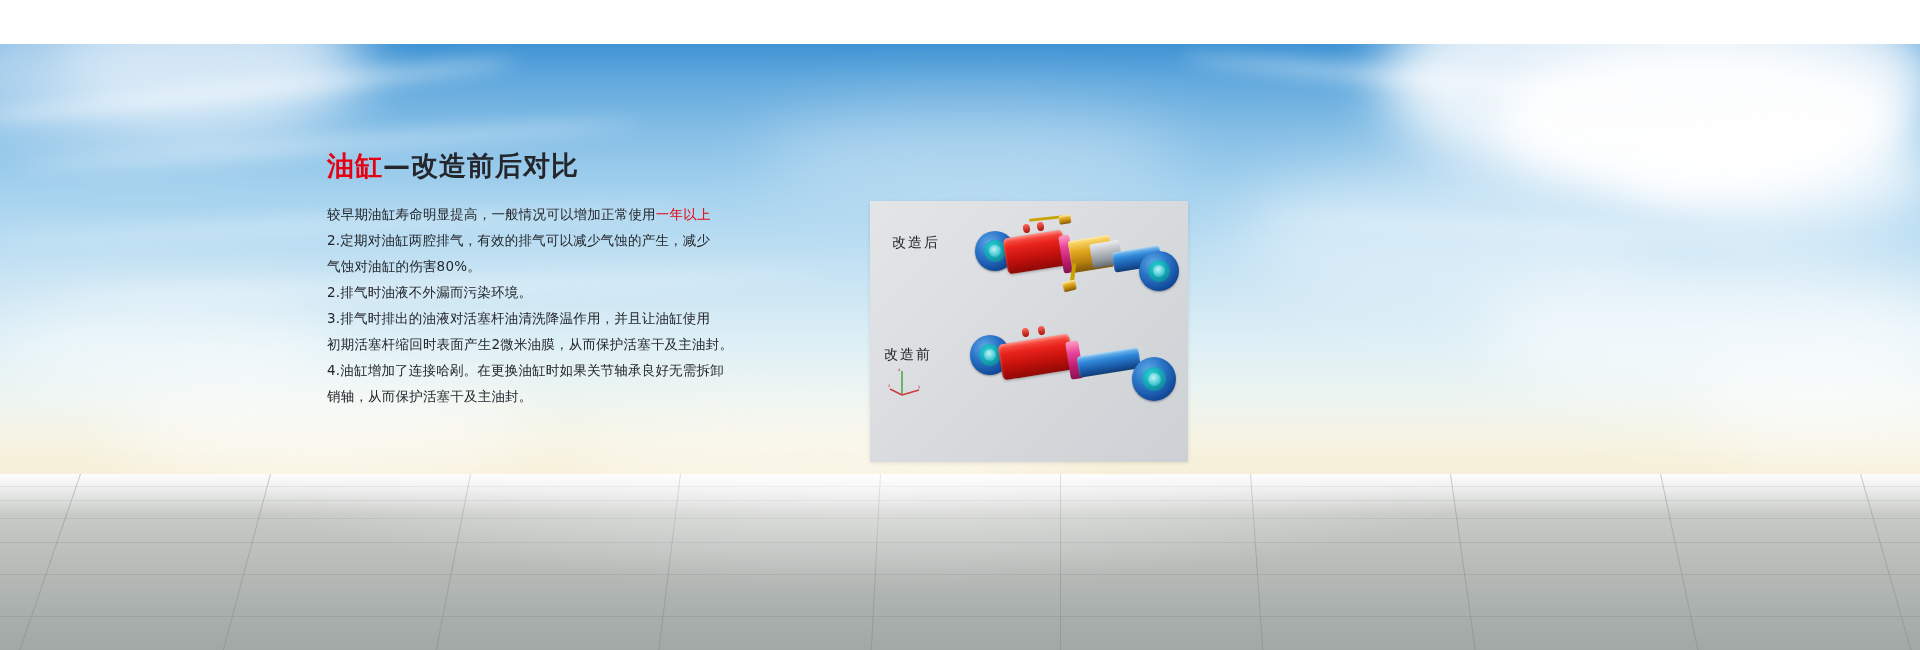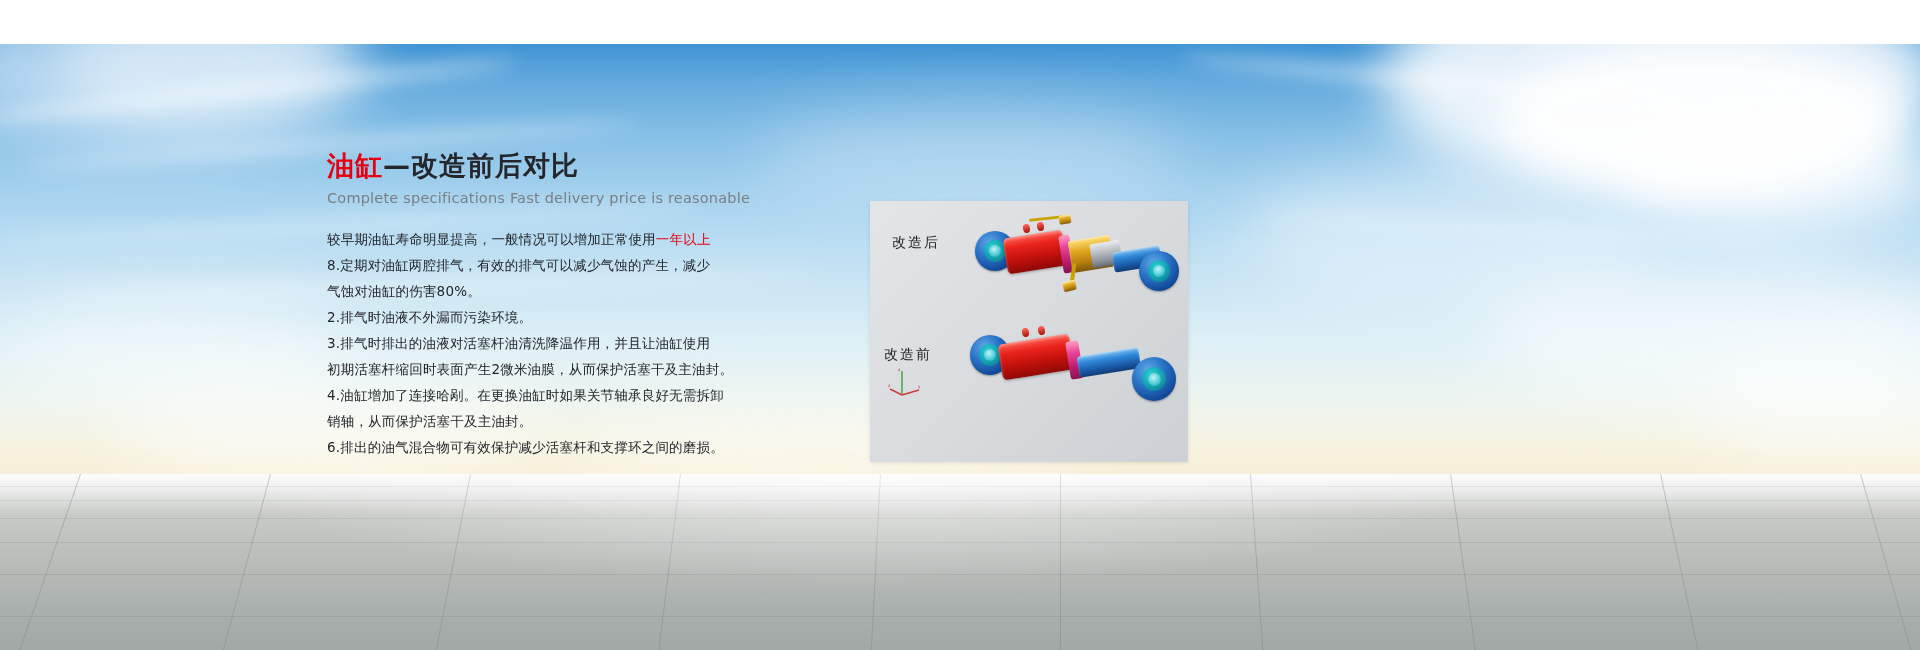--- a/index.html
+++ b/index.html
@@ -190,7 +190,6 @@
 
   <div class="textblock">
     <h1 class="title"><span class="hl">油缸</span><span class="rest">—改造前后对比</span></h1>
-    <div class="subtitle">Complete specifications Fast delivery price is reasonable</div>
 
     <div class="body">
       <div class="ln"><span>较早期油缸寿命明显提高，一般情况可以增加正常使用</span><span class="red">一年以上</span></div>

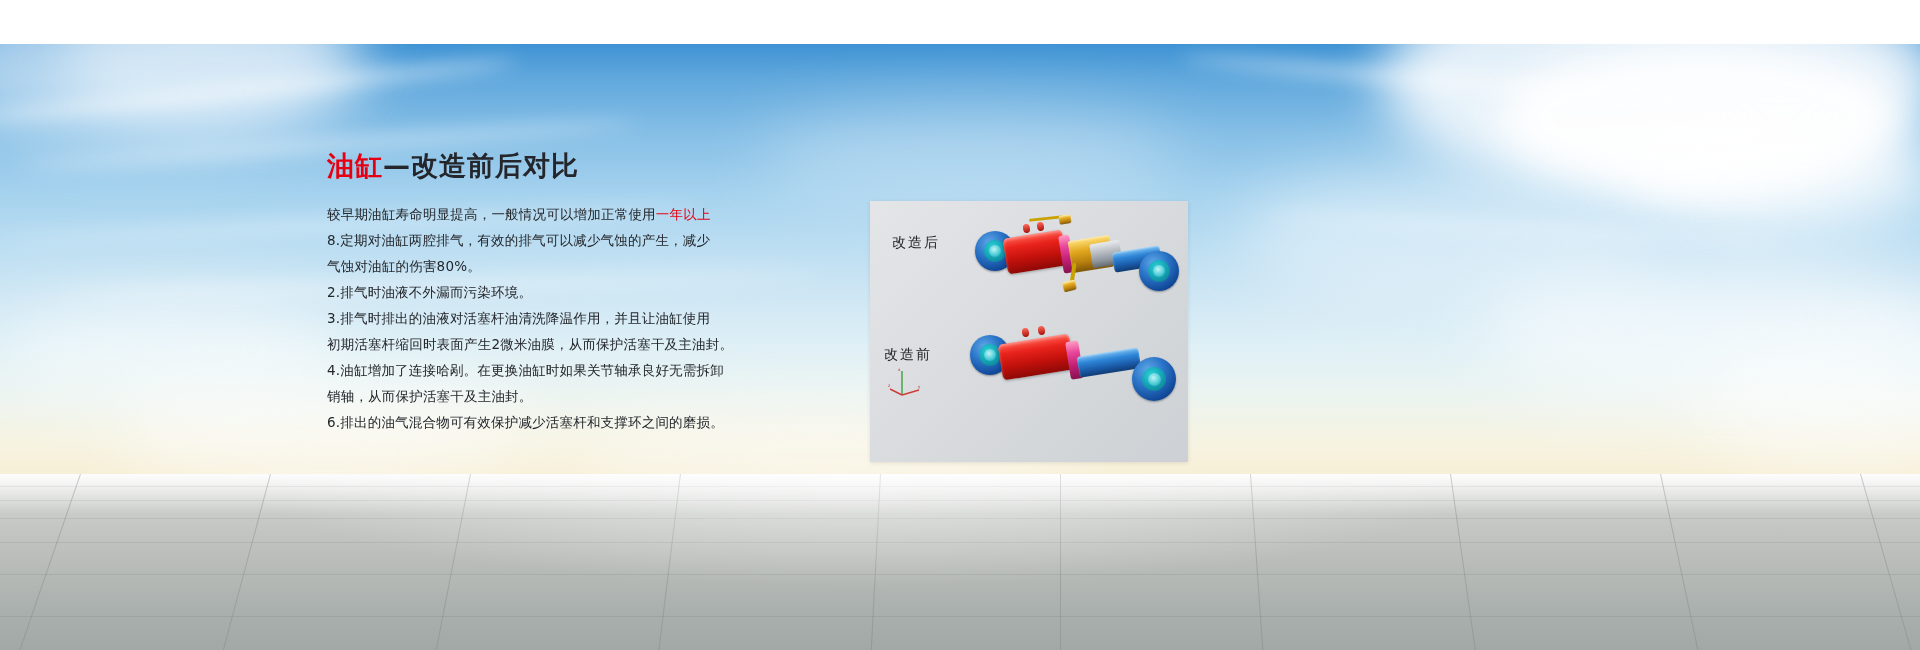--- a/index.html
+++ b/index.html
@@ -193,7 +193,7 @@
 
     <div class="body">
       <div class="ln"><span>较早期油缸寿命明显提高，一般情况可以增加正常使用</span><span class="red">一年以上</span></div>
-      <div class="ln">8.定期对油缸两腔排气，有效的排气可以减少气蚀的产生，减少</div>
+      <div class="ln">2.定期对油缸两腔排气，有效的排气可以减少气蚀的产生，减少</div>
       <div class="ln">气蚀对油缸的伤害80%。</div>
       <div class="ln">2.排气时油液不外漏而污染环境。</div>
       <div class="ln">3.排气时排出的油液对活塞杆油清洗降温作用，并且让油缸使用</div>

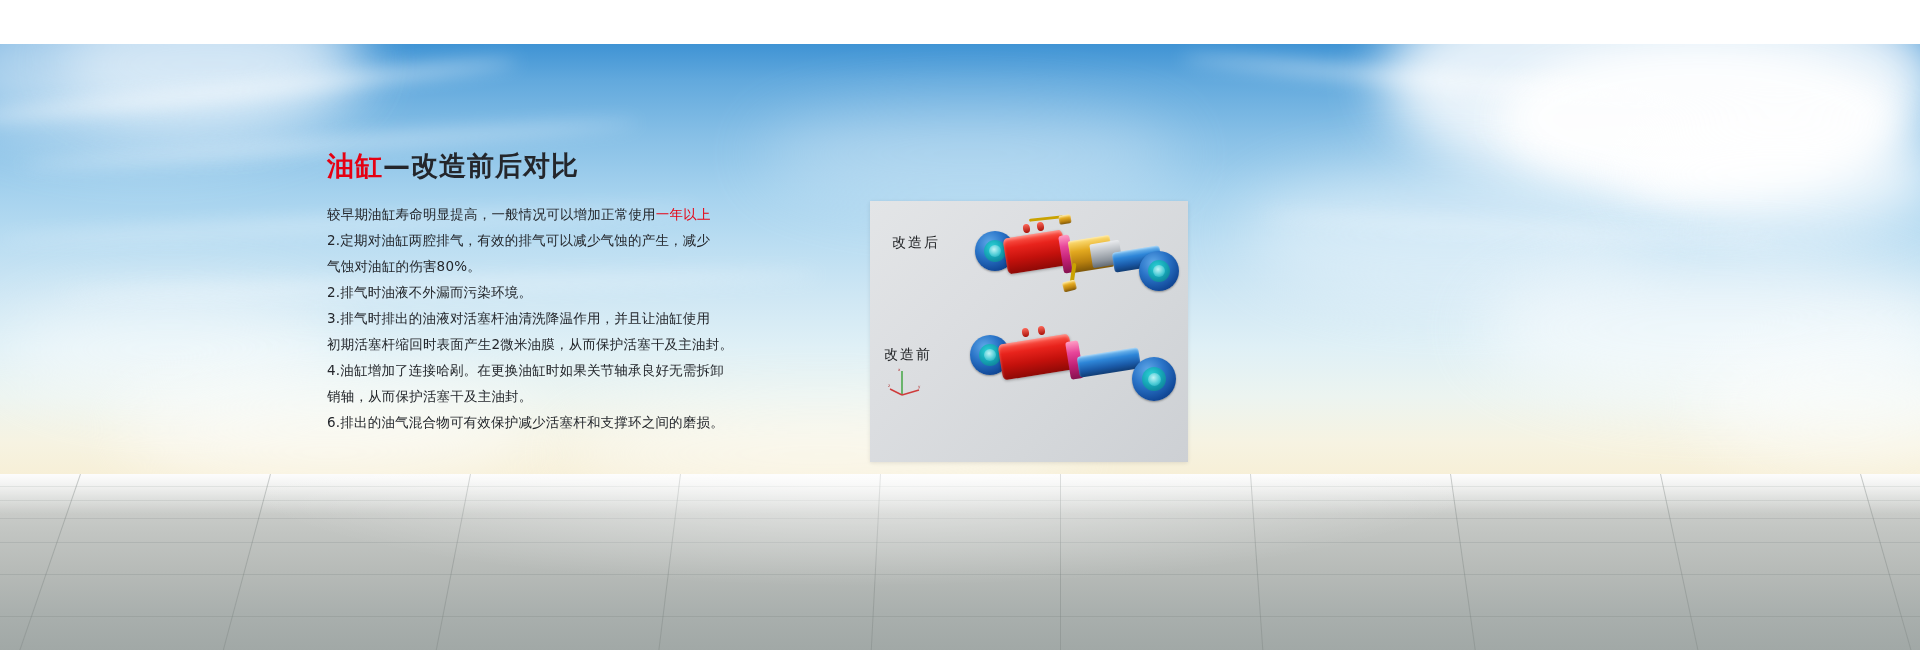--- a/index.html
+++ b/index.html
@@ -200,7 +200,6 @@
       <div class="ln">初期活塞杆缩回时表面产生2微米油膜，从而保护活塞干及主油封。</div>
       <div class="ln">4.油缸增加了连接哈剐。在更换油缸时如果关节轴承良好无需拆卸</div>
       <div class="ln">销轴，从而保护活塞干及主油封。</div>
-      <div class="ln">6.排出的油气混合物可有效保护减少活塞杆和支撑环之间的磨损。</div>
     </div>
   </div>
 

